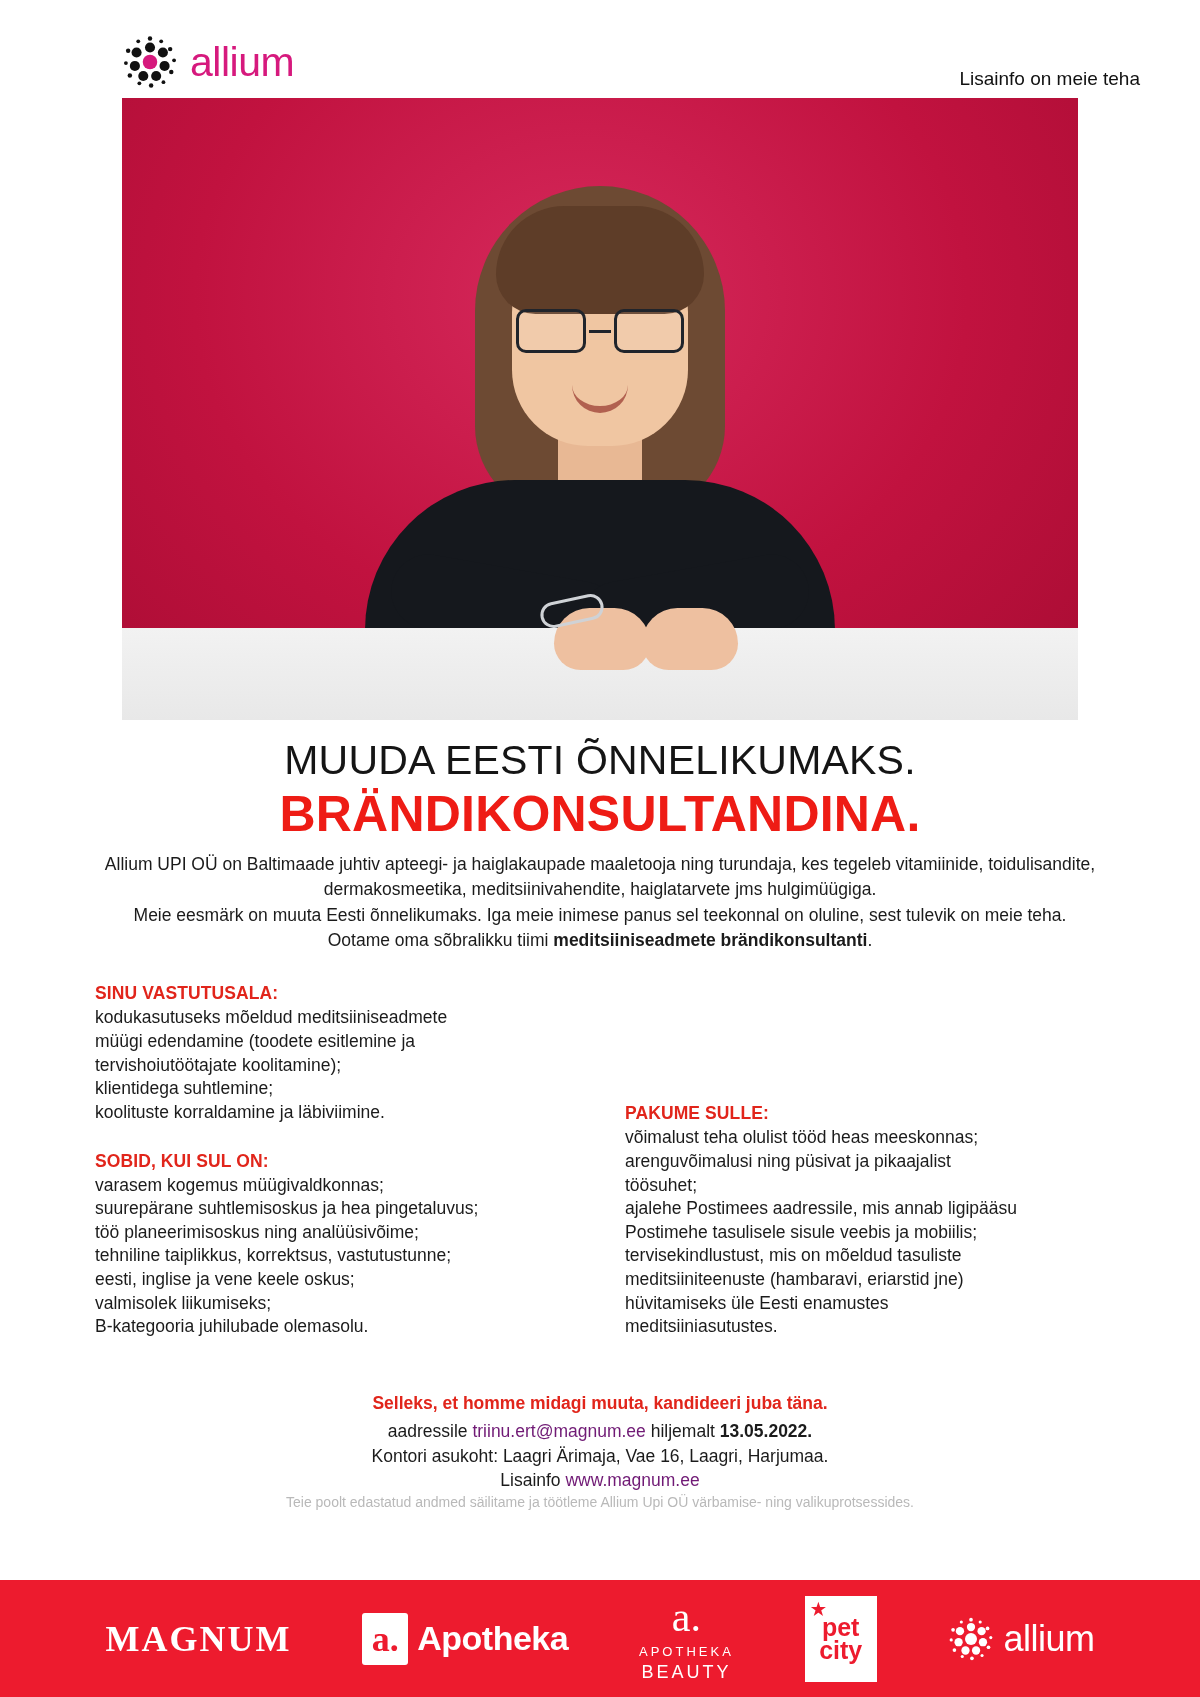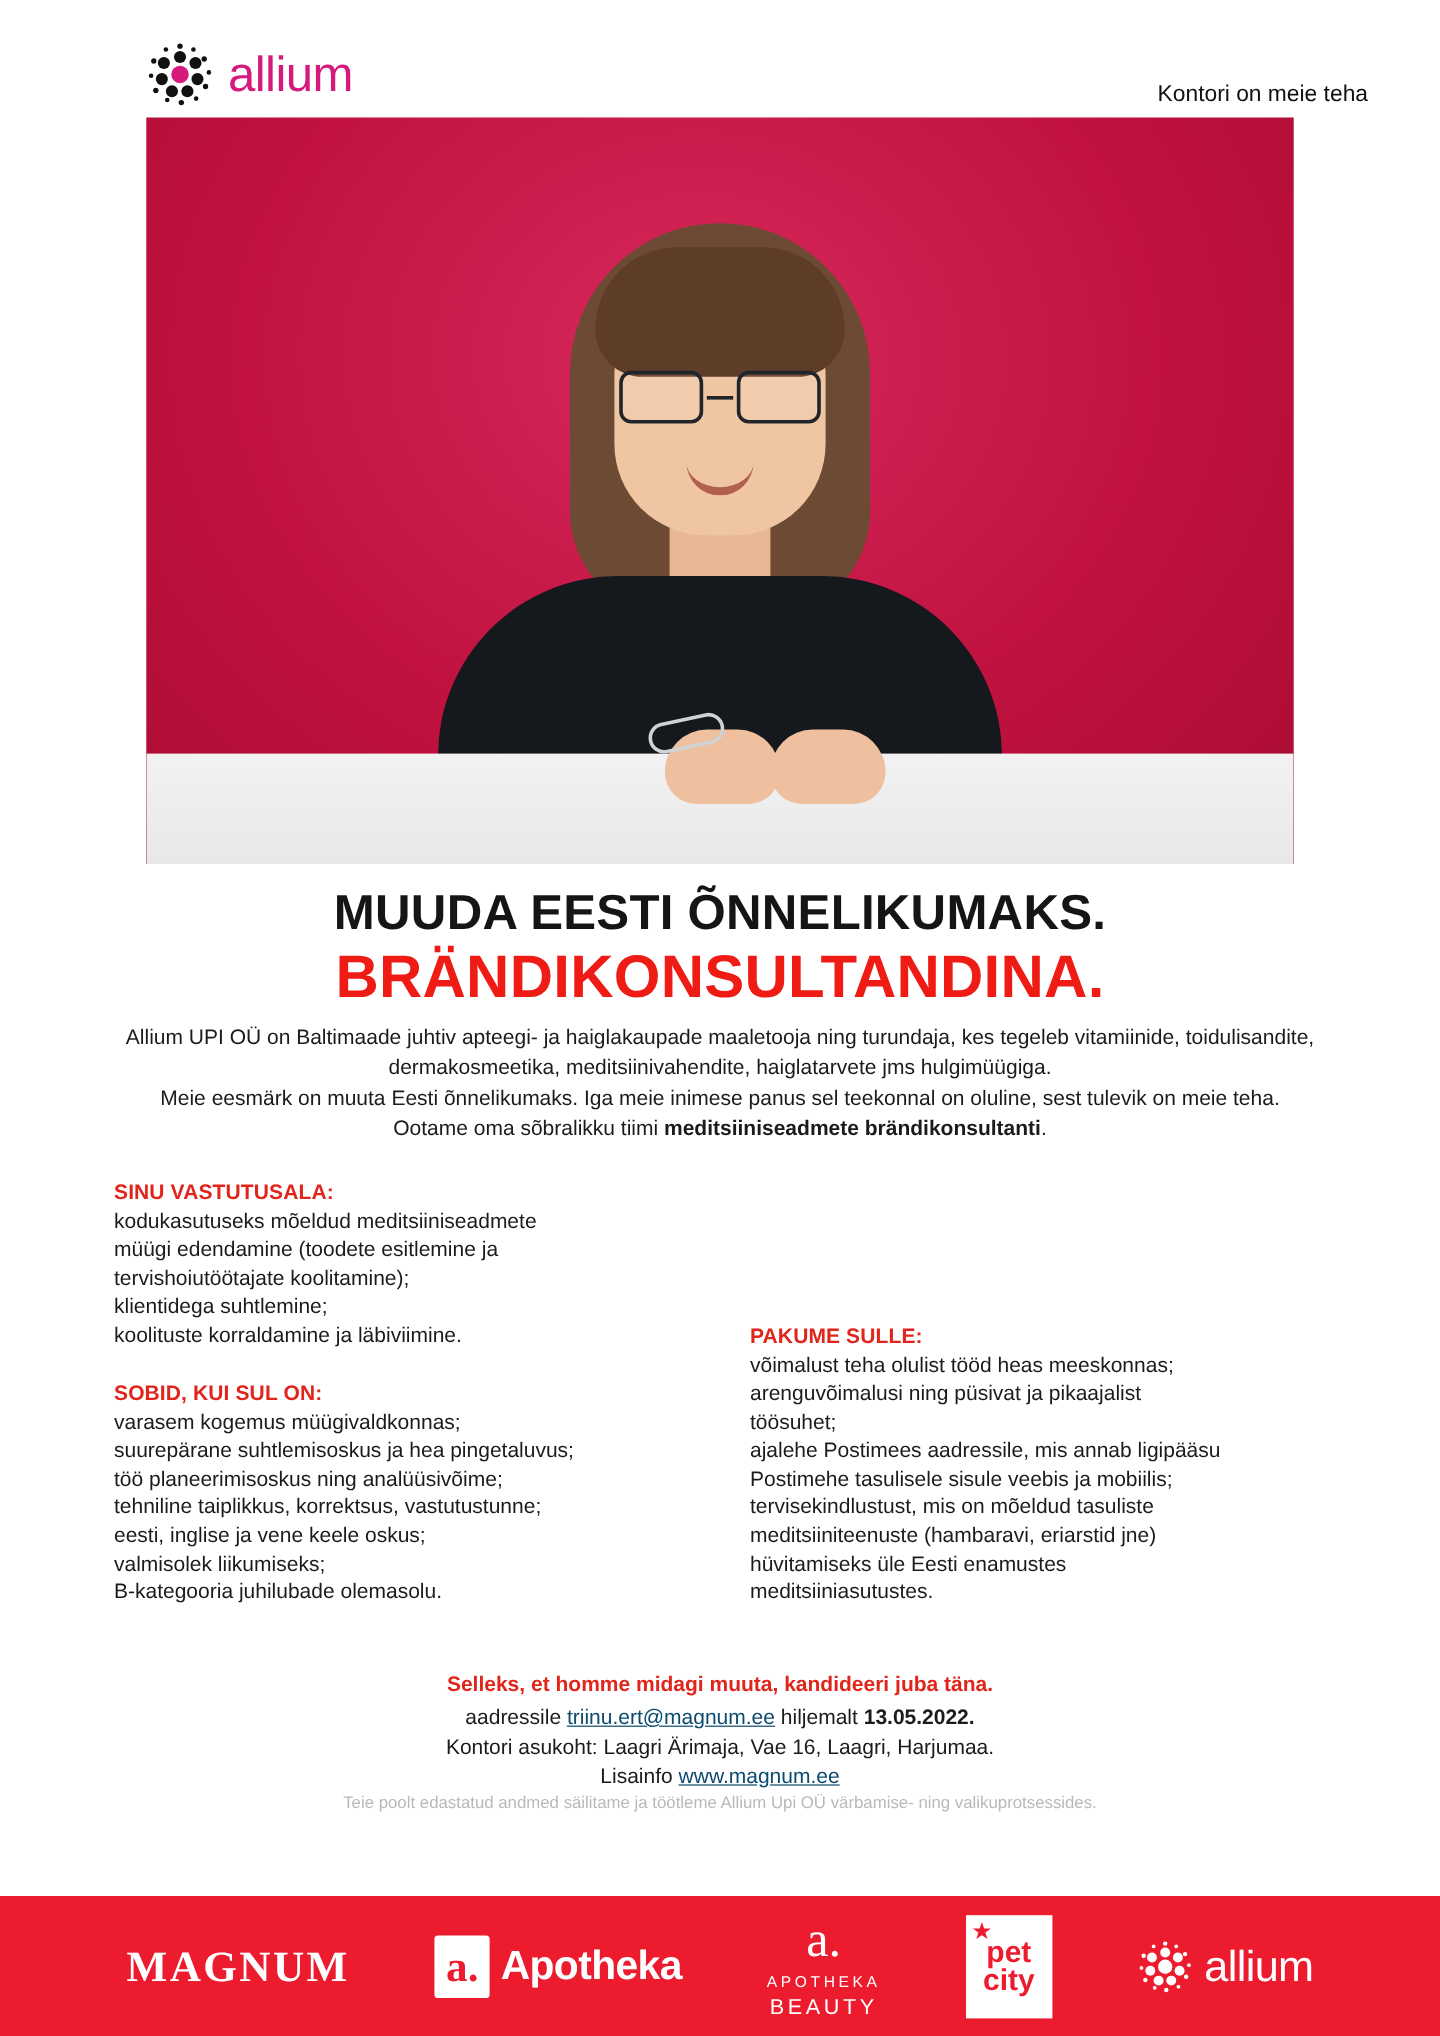--- a/index.html
+++ b/index.html
@@ -380,7 +380,7 @@
       </svg>
       <span class="allium-word">allium</span>
     </div>
-    <div class="tagline">Kontori on meie teha</div>
+    <div class="tagline">Lisainfo on meie teha</div>
   </div>
 </div>
 

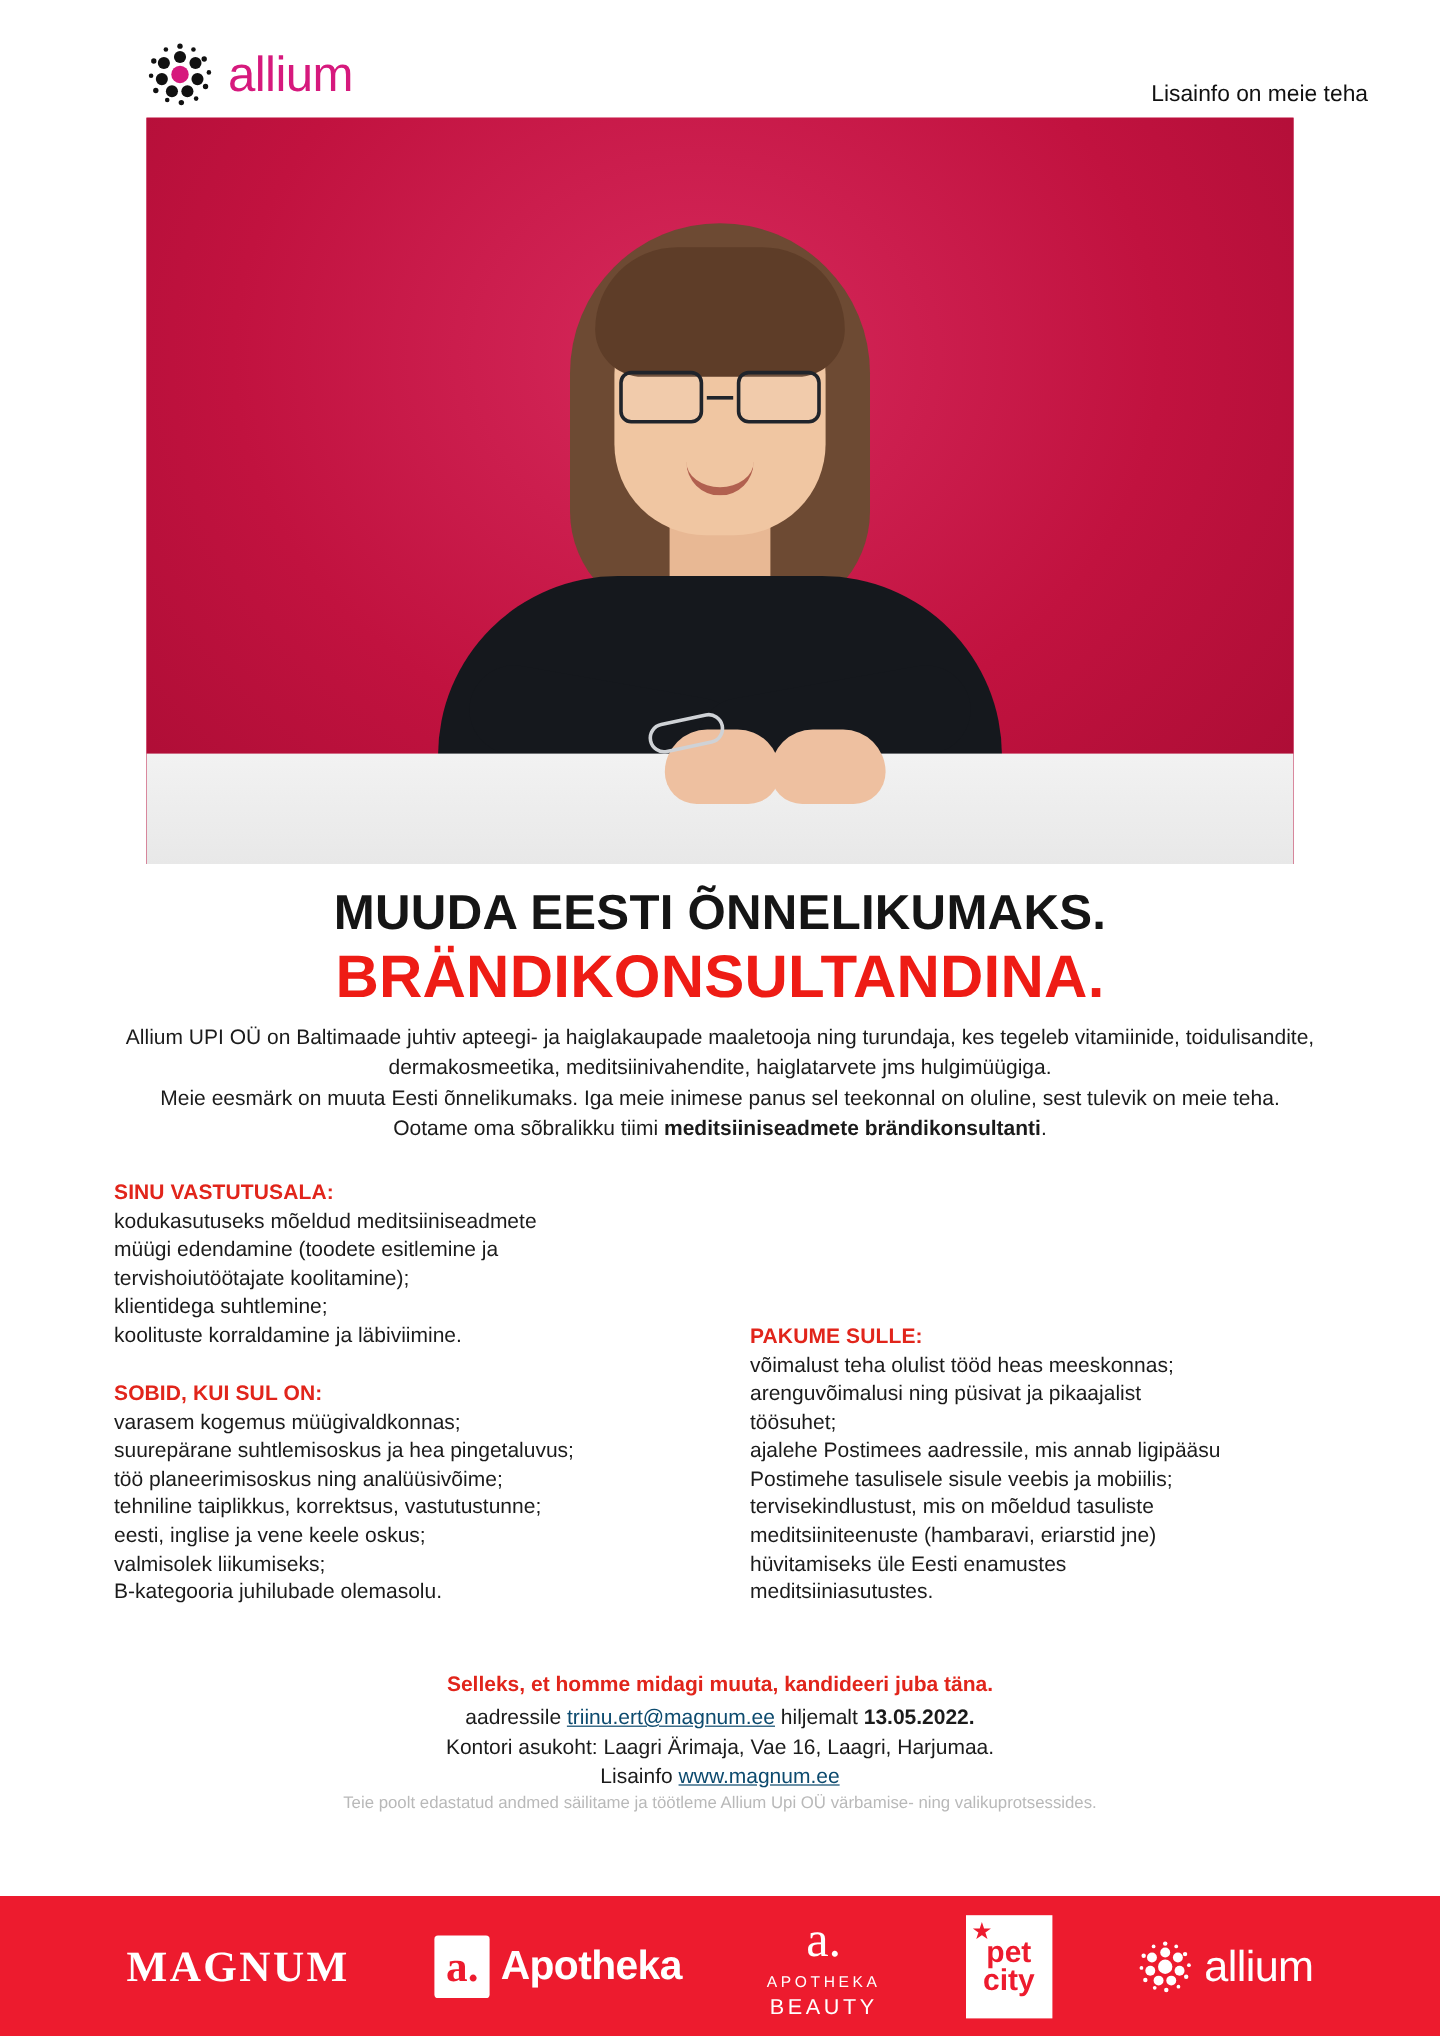--- a/index.html
+++ b/index.html
@@ -176,7 +176,7 @@
   }
   .headline {
     font-size: 41px;
-    font-weight: 700;
+    font-weight: 400;
     color: #151515;
     letter-spacing: 0.2px;
     line-height: 1.12;

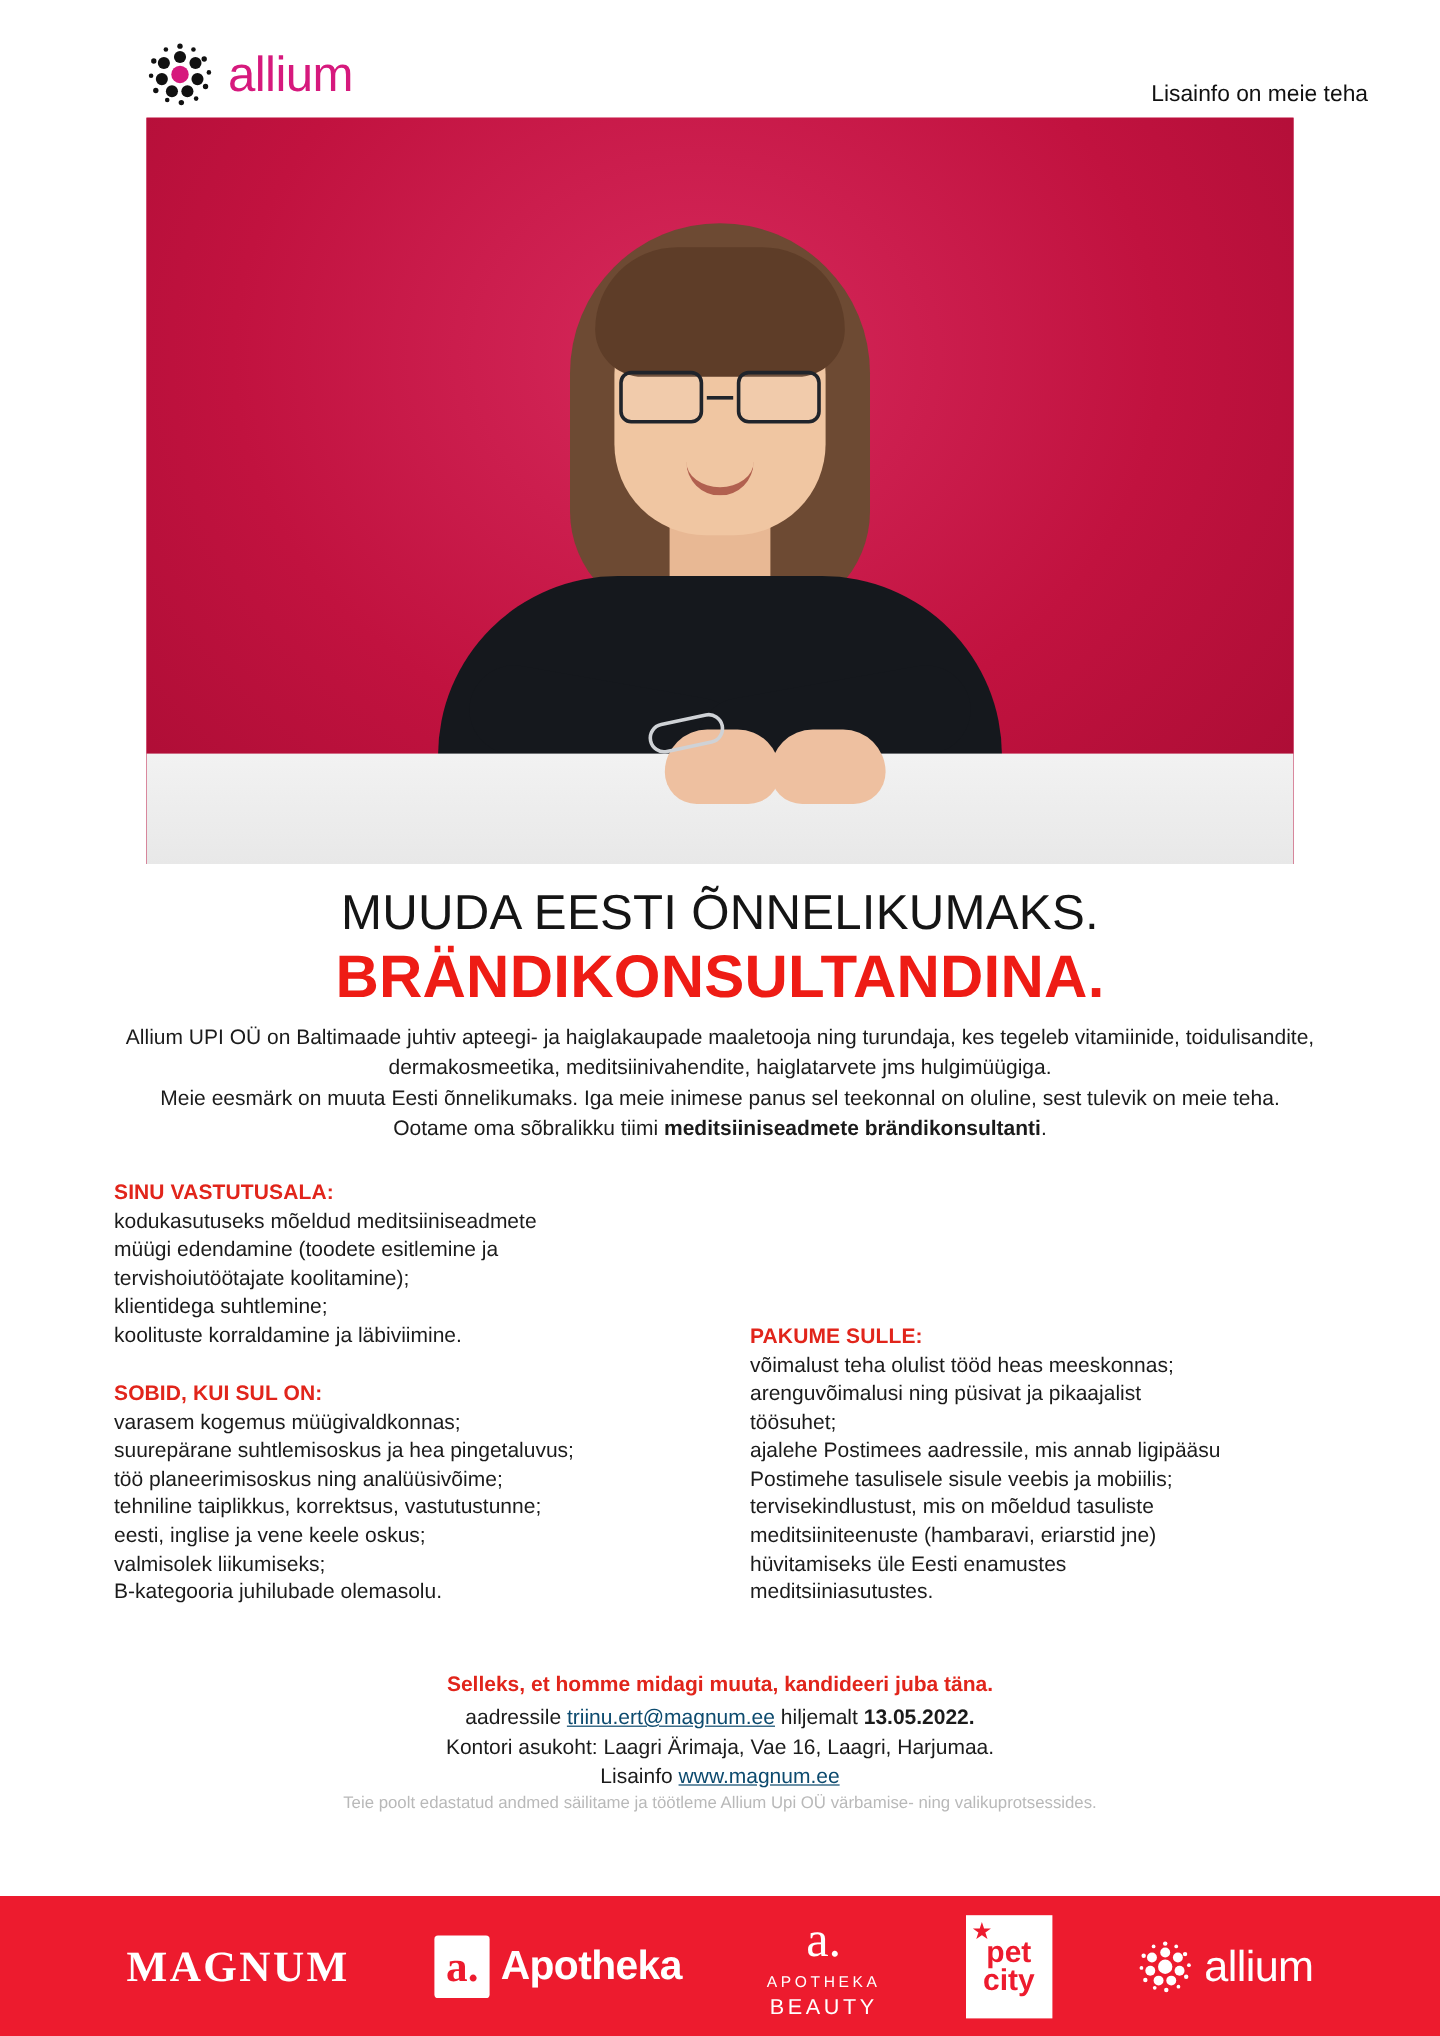--- a/index.html
+++ b/index.html
@@ -244,7 +244,7 @@
     margin-bottom: 4px;
   }
   .contact p { margin: 0; }
-  .contact .link { color: #0c4a6e; text-decoration: underline; }
+  .contact .link { color: #701a75; }
   .contact b { font-weight: 700; }
   .disclaimer {
     margin-top: 5px;

